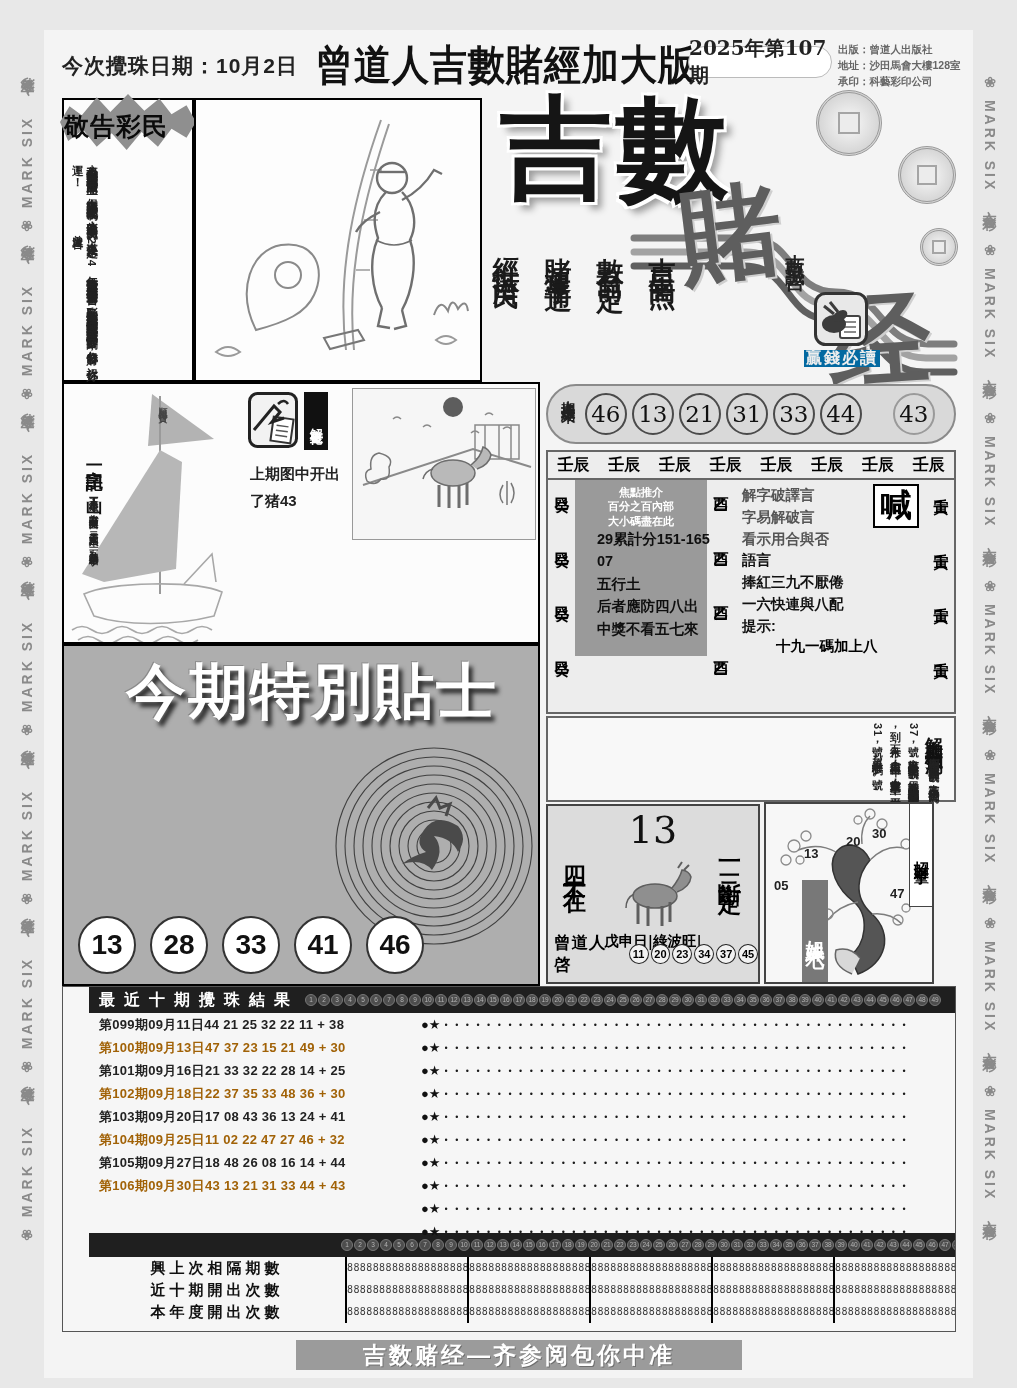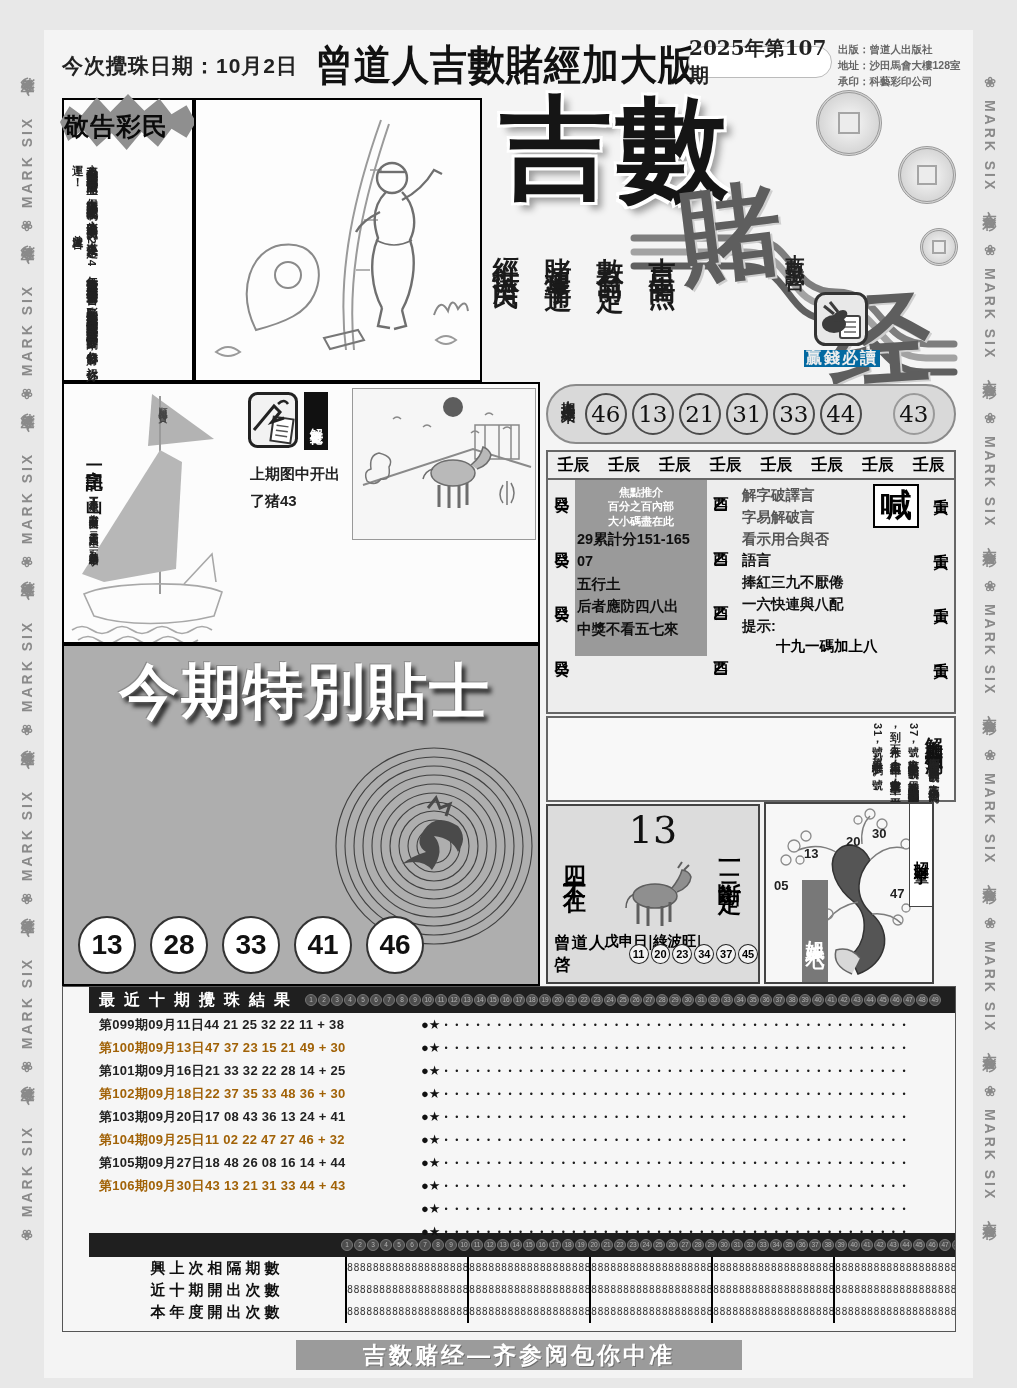--- a/index.html
+++ b/index.html
@@ -89,7 +89,7 @@
   .pillars-body { display:flex; height:176px; }
   .pcol { width:27px; display:flex; flex-direction:column; justify-content:space-between; align-items:center; padding:6px 0; }
   .pcol span { writing-mode:vertical-rl; font-size:15px; font-weight:bold; font-family:"DejaVu Serif", serif; }
-  .focus-box { width:132px; background:#9a9a9a; padding:5px 2px; }
+  .focus-box { width:132px; background:#9a9a9a; padding:5px 22px; }
   .focus-line { font-size:14.5px; font-weight:bold; color:#0f0f0f; line-height:1.55; white-space:nowrap; }
   .focus-line.wt { color:#fff; font-size:11px; text-align:center; line-height:1.3; }
   .analysis { flex:1; position:relative; padding:5px 8px; }

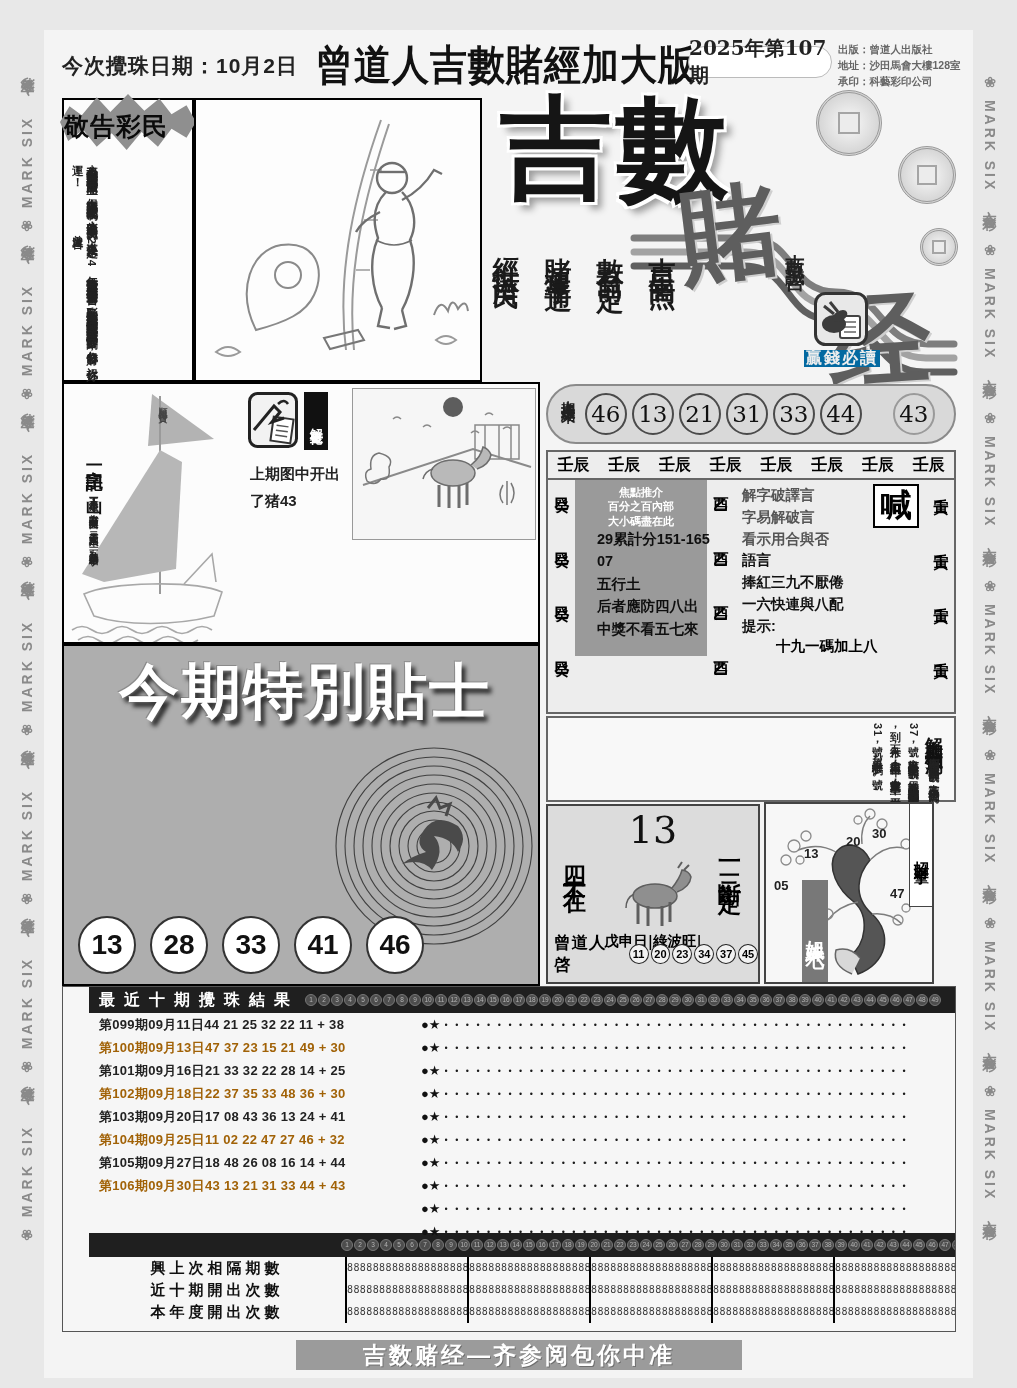--- a/index.html
+++ b/index.html
@@ -68,7 +68,7 @@
 
   
   .tips-box { position:absolute; left:62px; top:644px; width:478px; height:342px; border:2px solid #000; background:#aeaeae; }
-  .tips-title { position:absolute; left:4px; top:6px; width:100%; text-align:center; font-size:60px; font-weight:900; color:#fff; letter-spacing:2px; text-shadow:4px 5px 4px #2e2e2e, -1px -1px 0 #8a8a8a; }
+  .tips-title { position:absolute; left:11px; top:6px; width:100%; text-align:center; font-size:60px; font-weight:900; color:#fff; letter-spacing:2px; text-shadow:4px 5px 4px #2e2e2e, -1px -1px 0 #8a8a8a; }
   .tips-body { position:absolute; left:24px; top:106px; width:270px; }
   .tips-line { font-size:18.5px; font-weight:bold; color:#111; line-height:1.95; letter-spacing:1px; white-space:nowrap; }
   .tips-spiral { position:absolute; left:268px; top:98px; }

